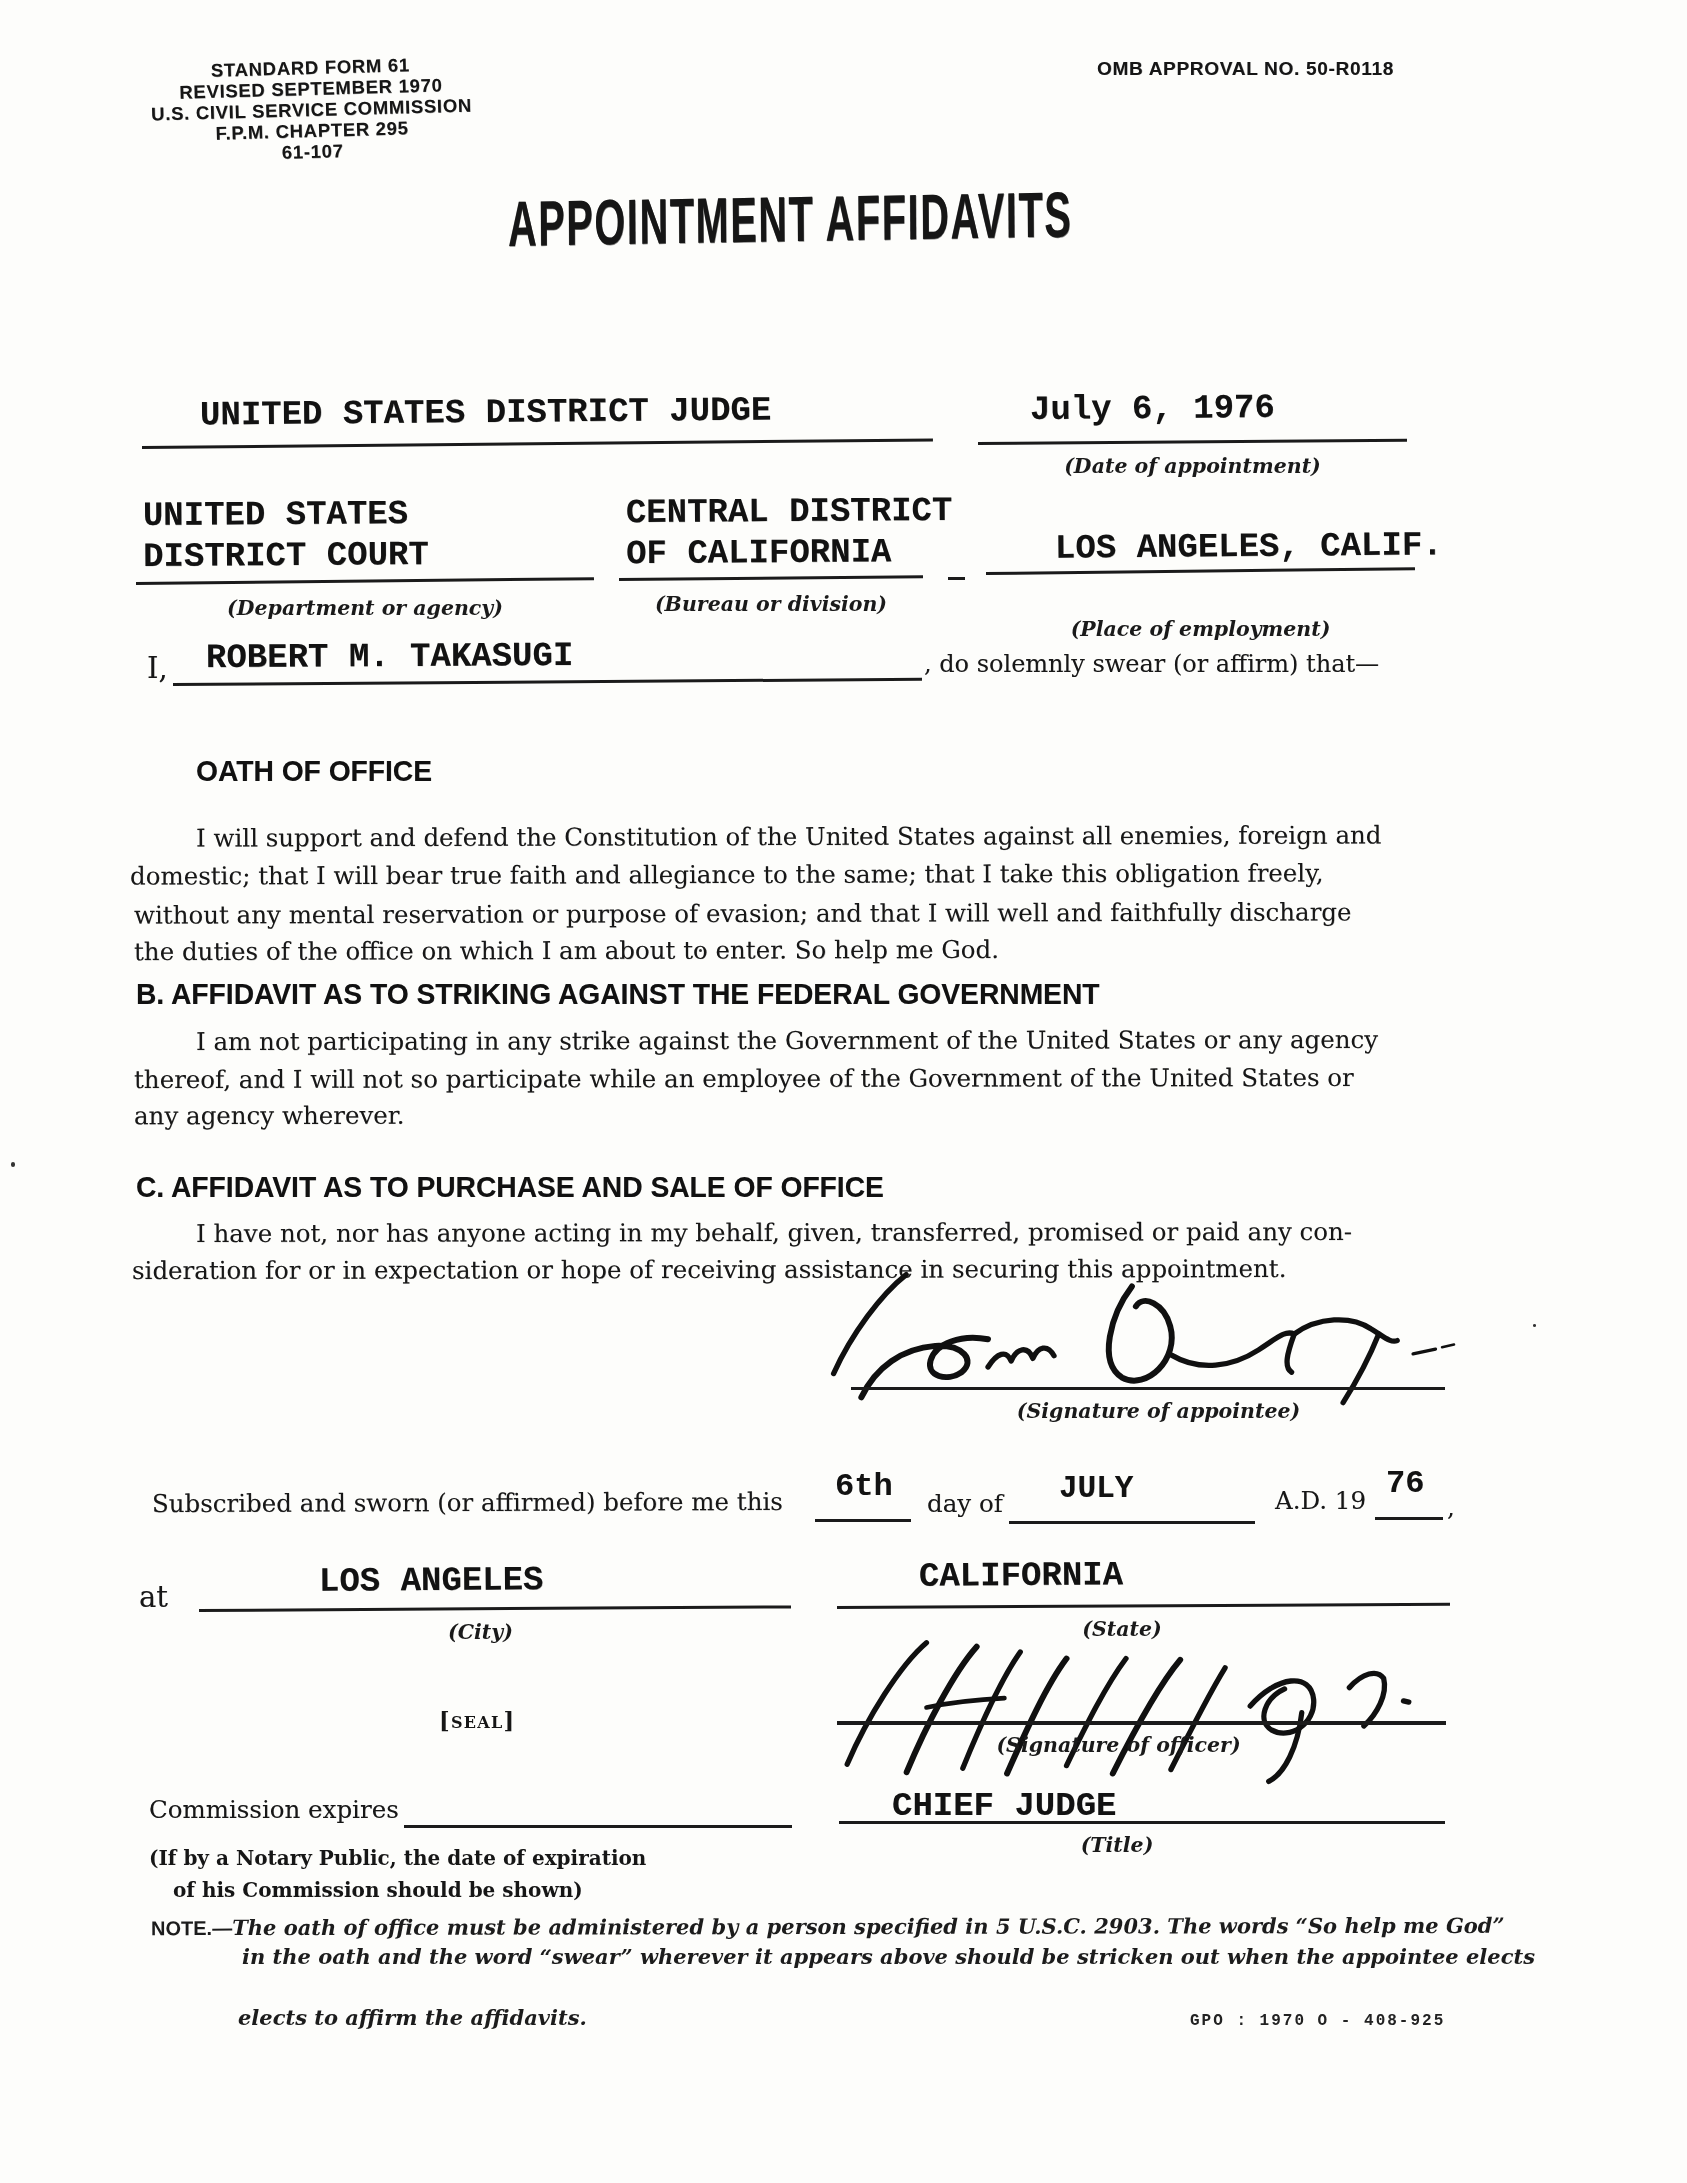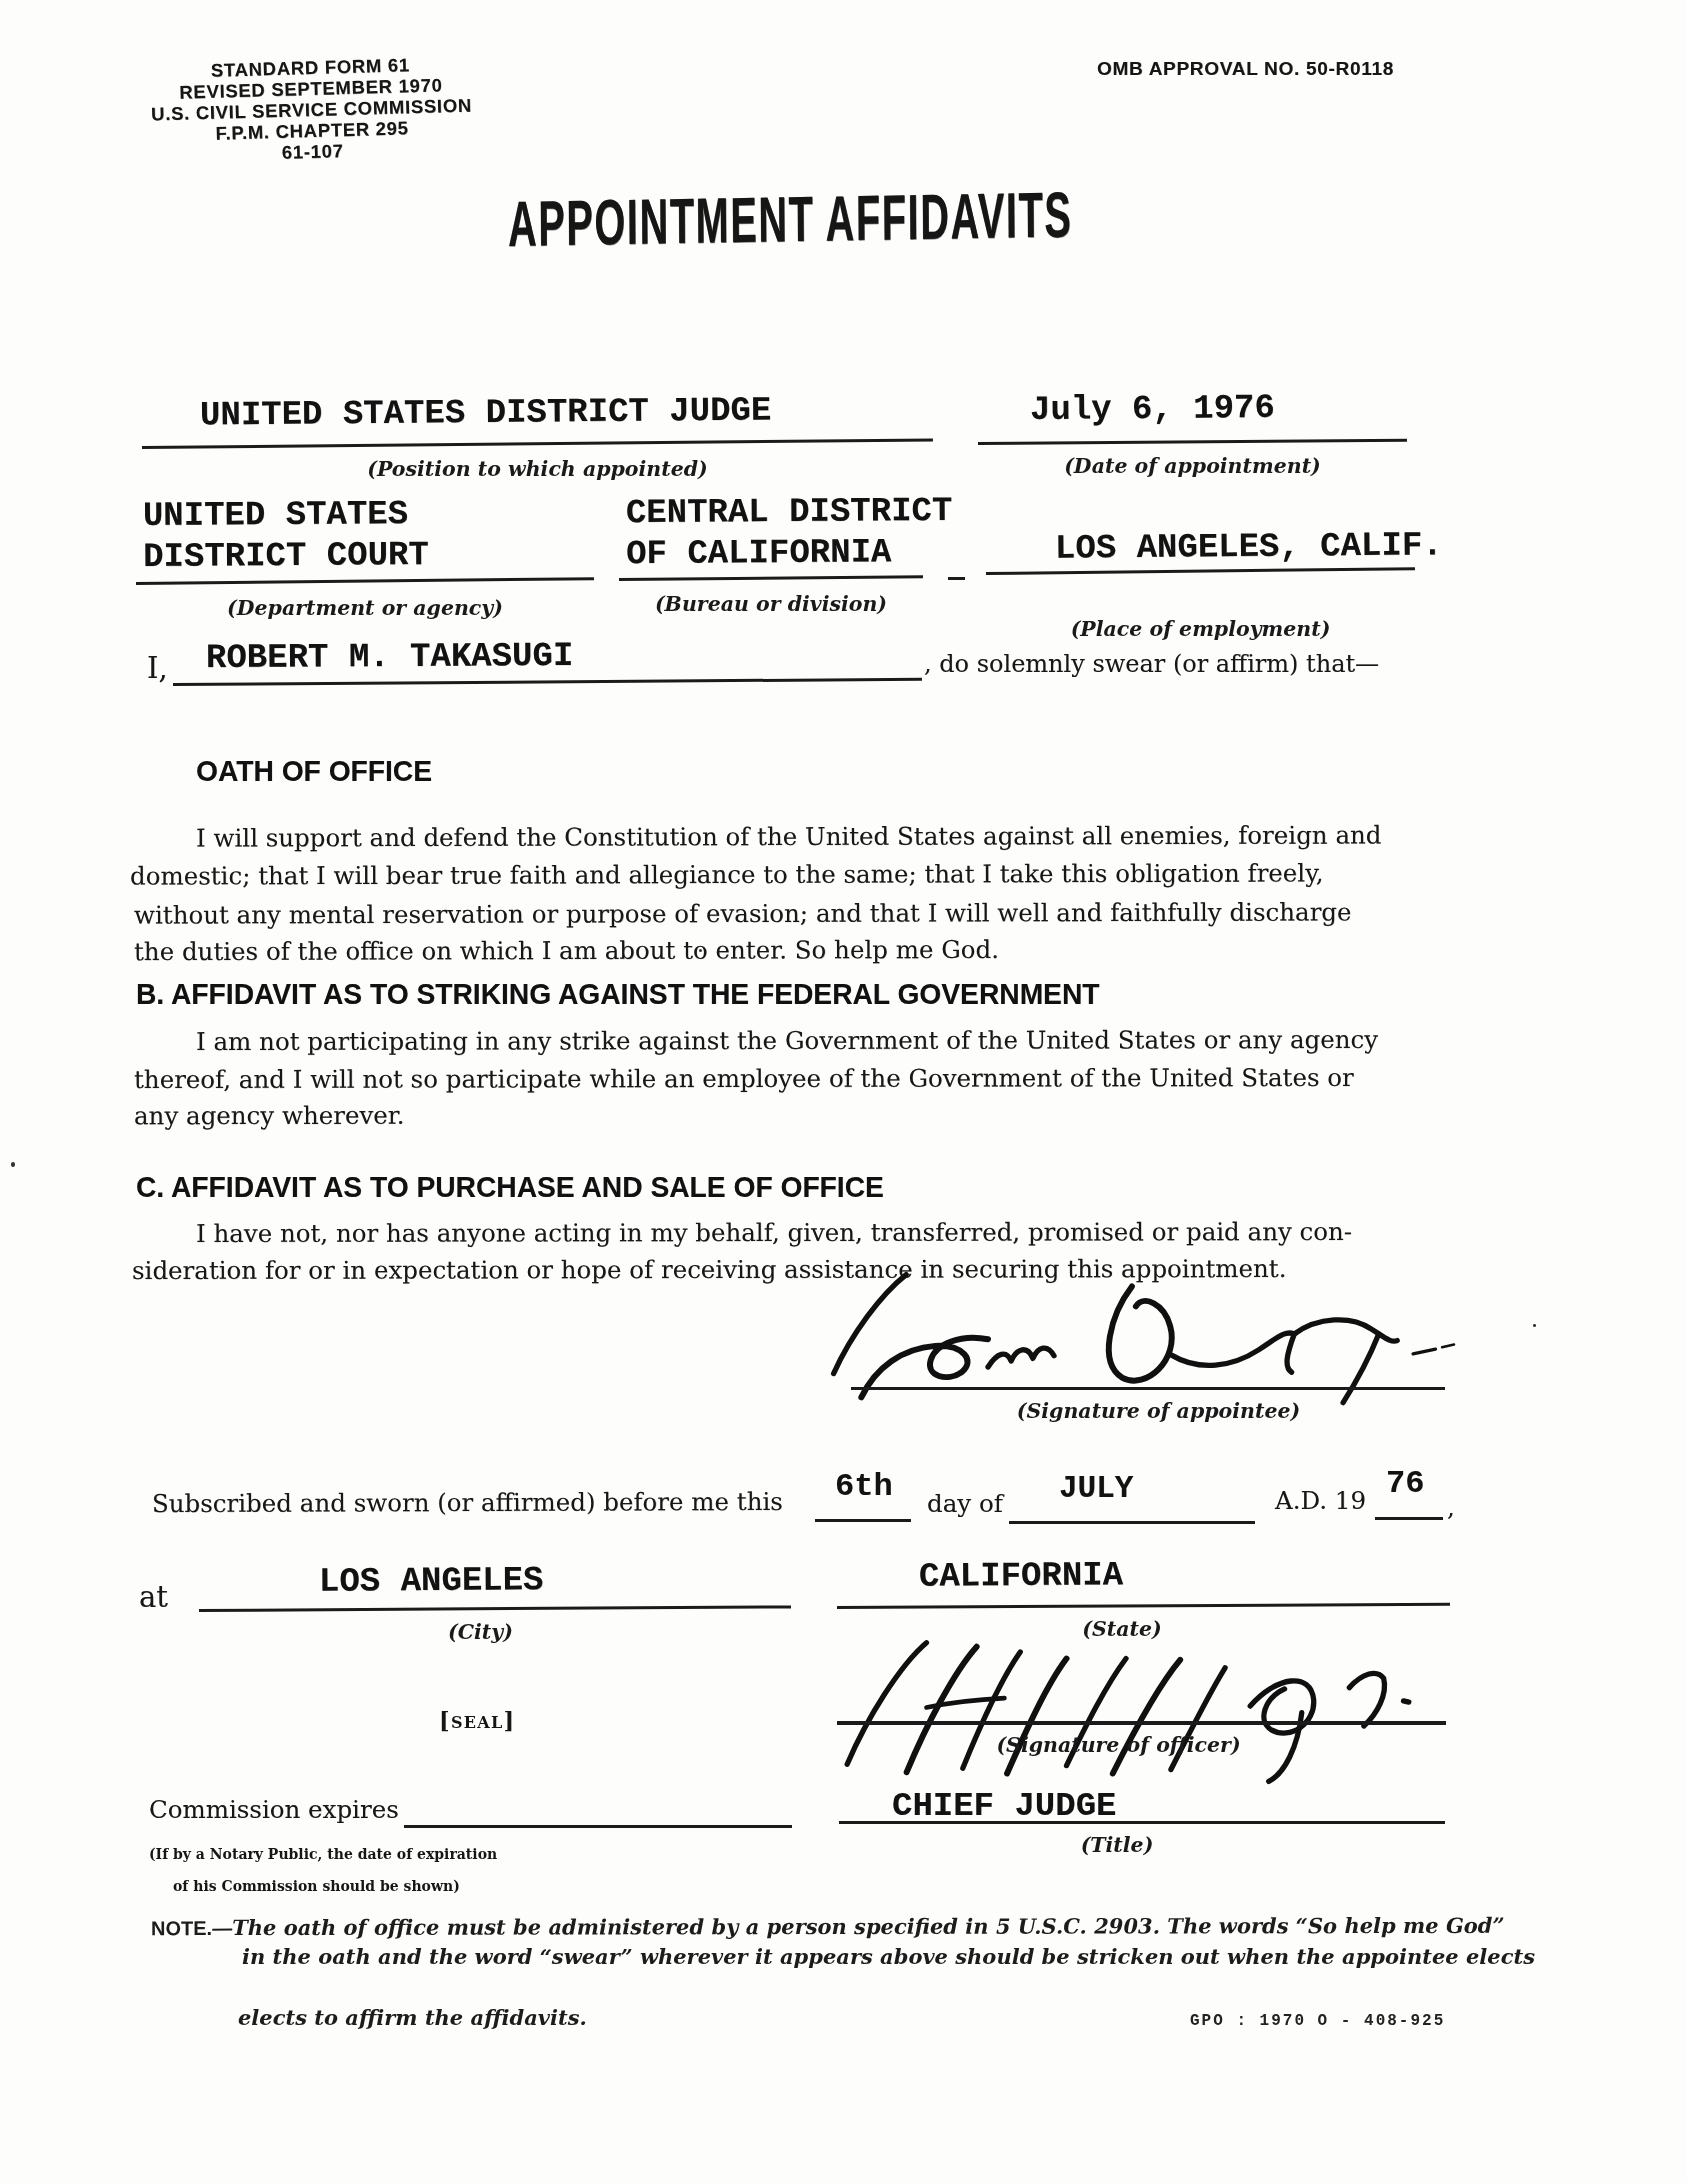--- a/index.html
+++ b/index.html
@@ -50,7 +50,6 @@
 
   <div class="abs typed" style="left:200px;top:394px;transform:rotate(-0.5deg);">UNITED STATES DISTRICT JUDGE</div>
   <div class="rule" style="left:142px;top:446px;width:791px;transform:rotate(-0.55deg);"></div>
-  <div class="abs cap" style="left:142px;top:457px;width:791px;">(Position to which appointed)</div>
 
   <div class="abs typed" style="left:1030px;top:390px;transform:rotate(-0.5deg);">July 6, 1976</div>
   <div class="rule" style="left:978px;top:442px;width:429px;transform:rotate(-0.45deg);"></div>

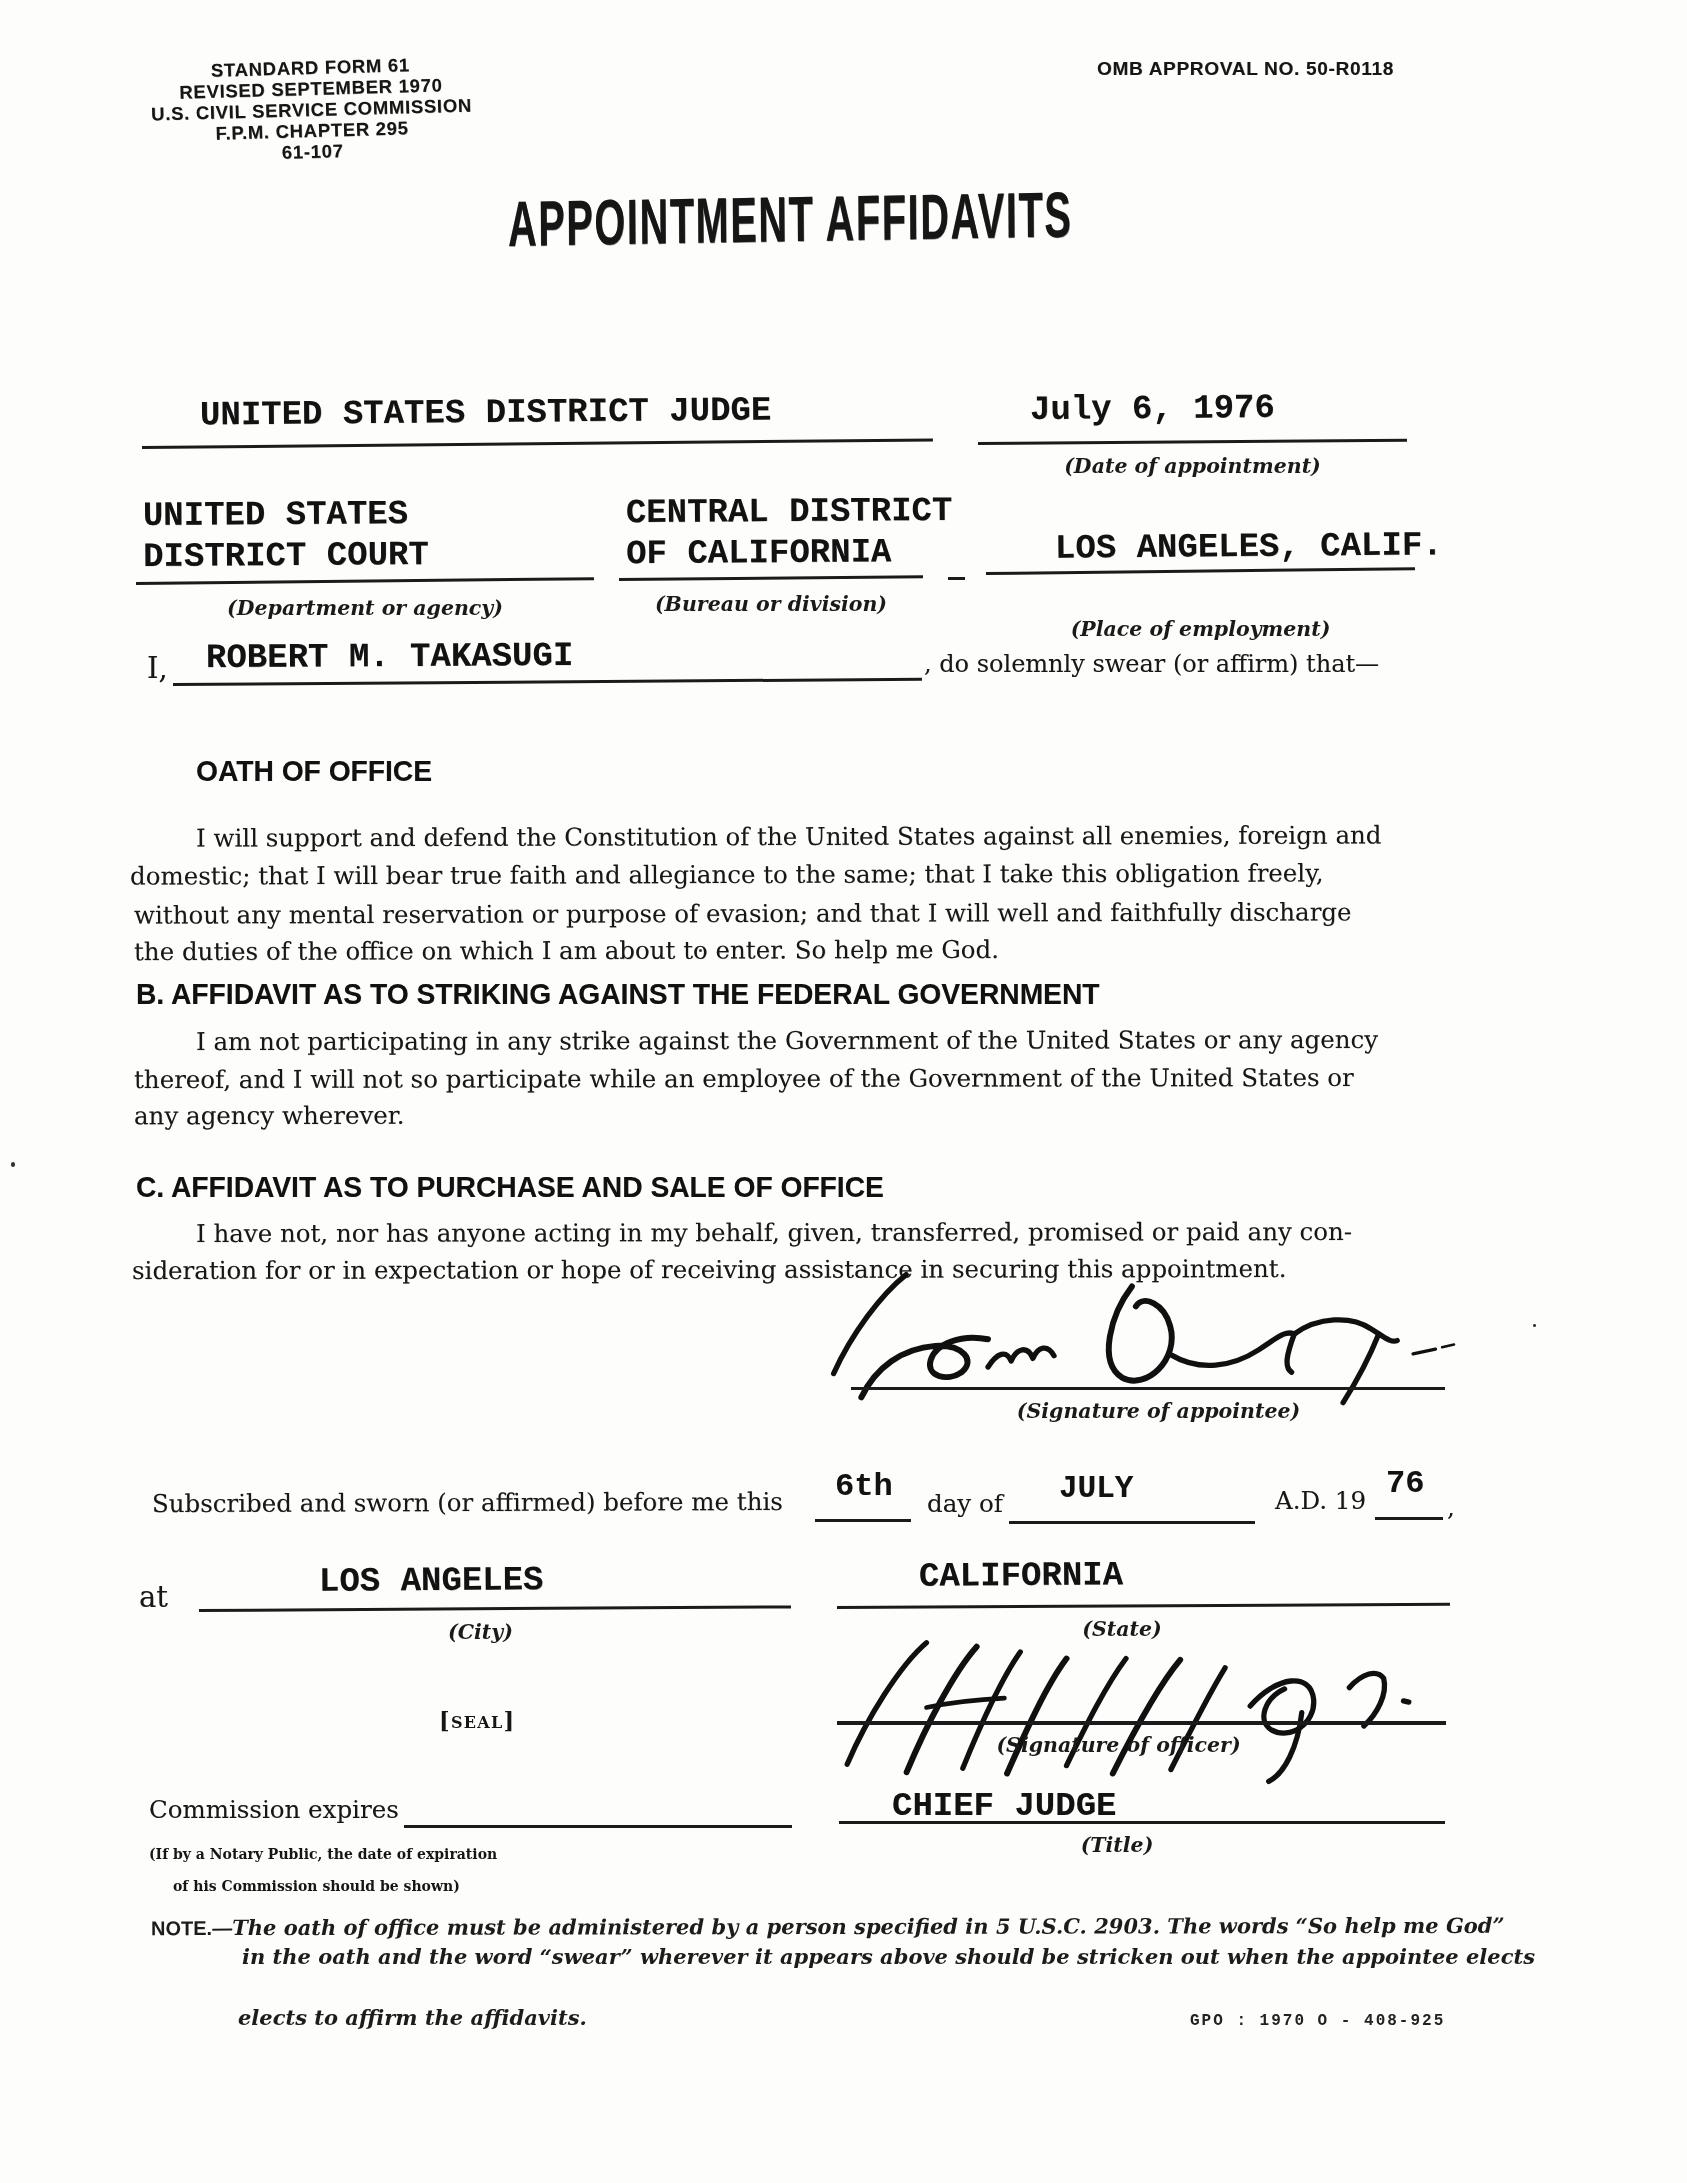--- a/index.html
+++ b/index.html
@@ -25,7 +25,7 @@
   .rule{position:absolute;background:#1b1b1b;height:2.6px;transform-origin:left center;}
   .note{font-style:italic;font-weight:700;font-size:21px;color:#1c1c1c;}
   .notelead{font-family:"Liberation Sans","DejaVu Sans",sans-serif;font-style:normal;font-weight:700;font-size:20px;}
-  .small{font-weight:700;font-size:14px;}
+  .small{font-weight:700;font-size:20px;}
   .gpo{font-family:"Liberation Mono","DejaVu Sans Mono",monospace;font-size:16px;font-weight:700;letter-spacing:2px;color:#222;}
   .speck{position:absolute;background:#333;border-radius:50%;}
   svg.sig{position:absolute;overflow:visible;}

